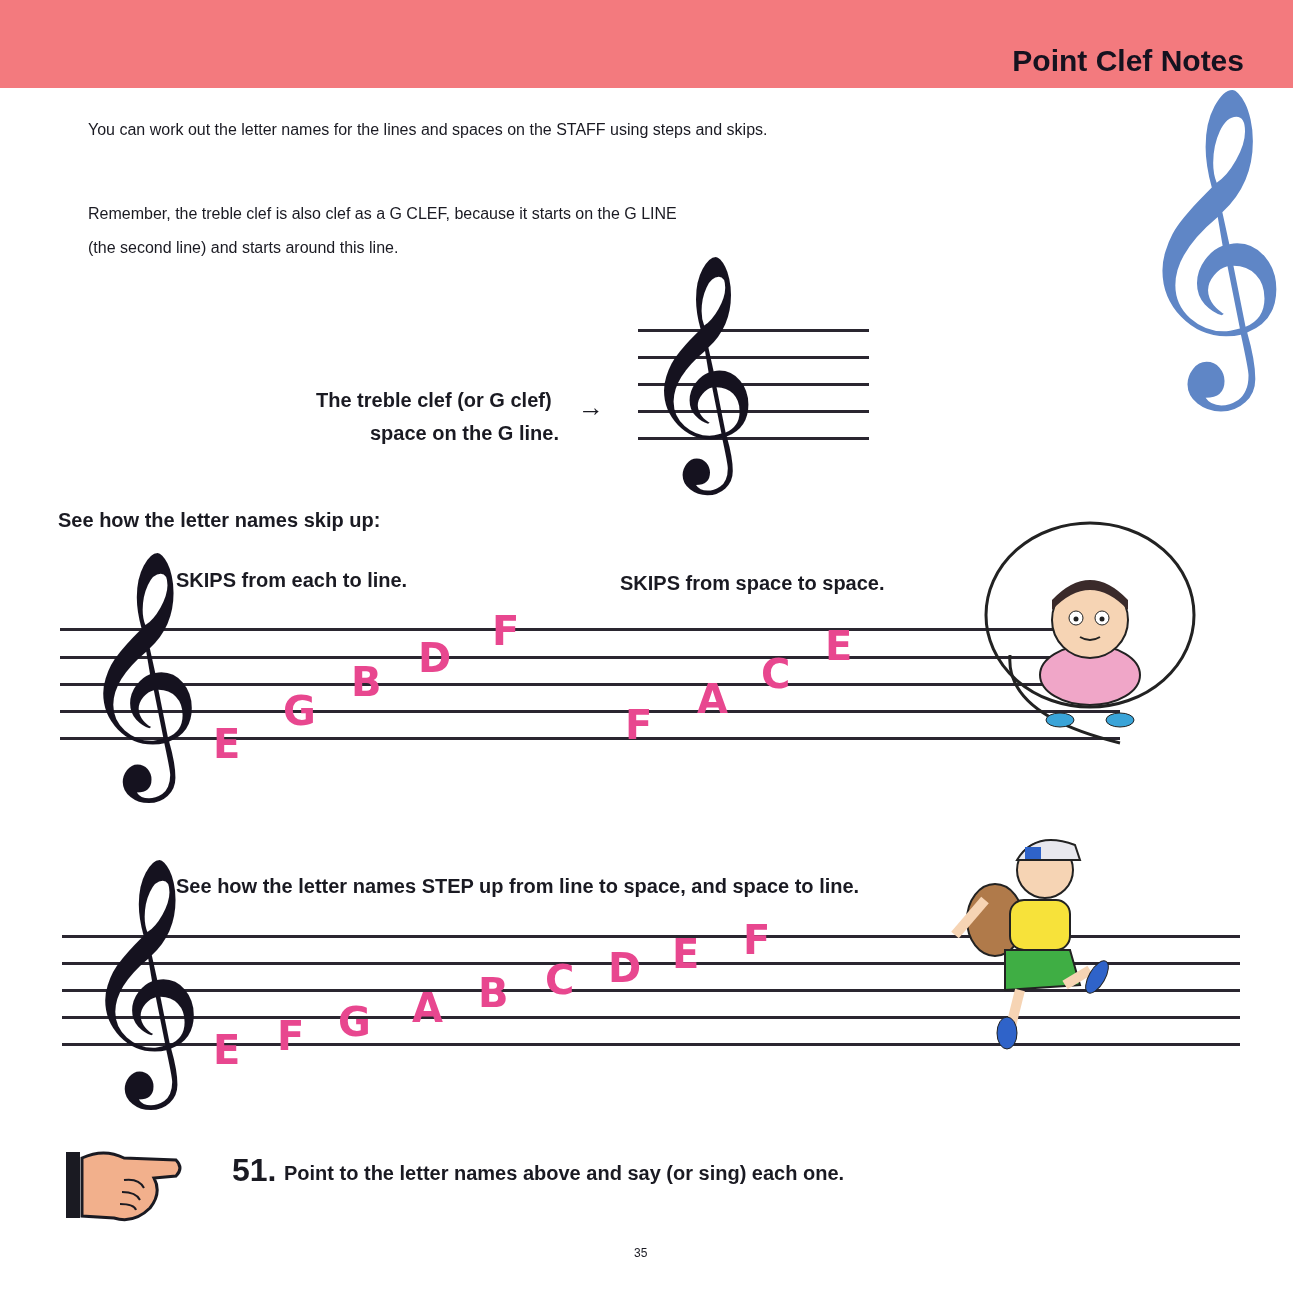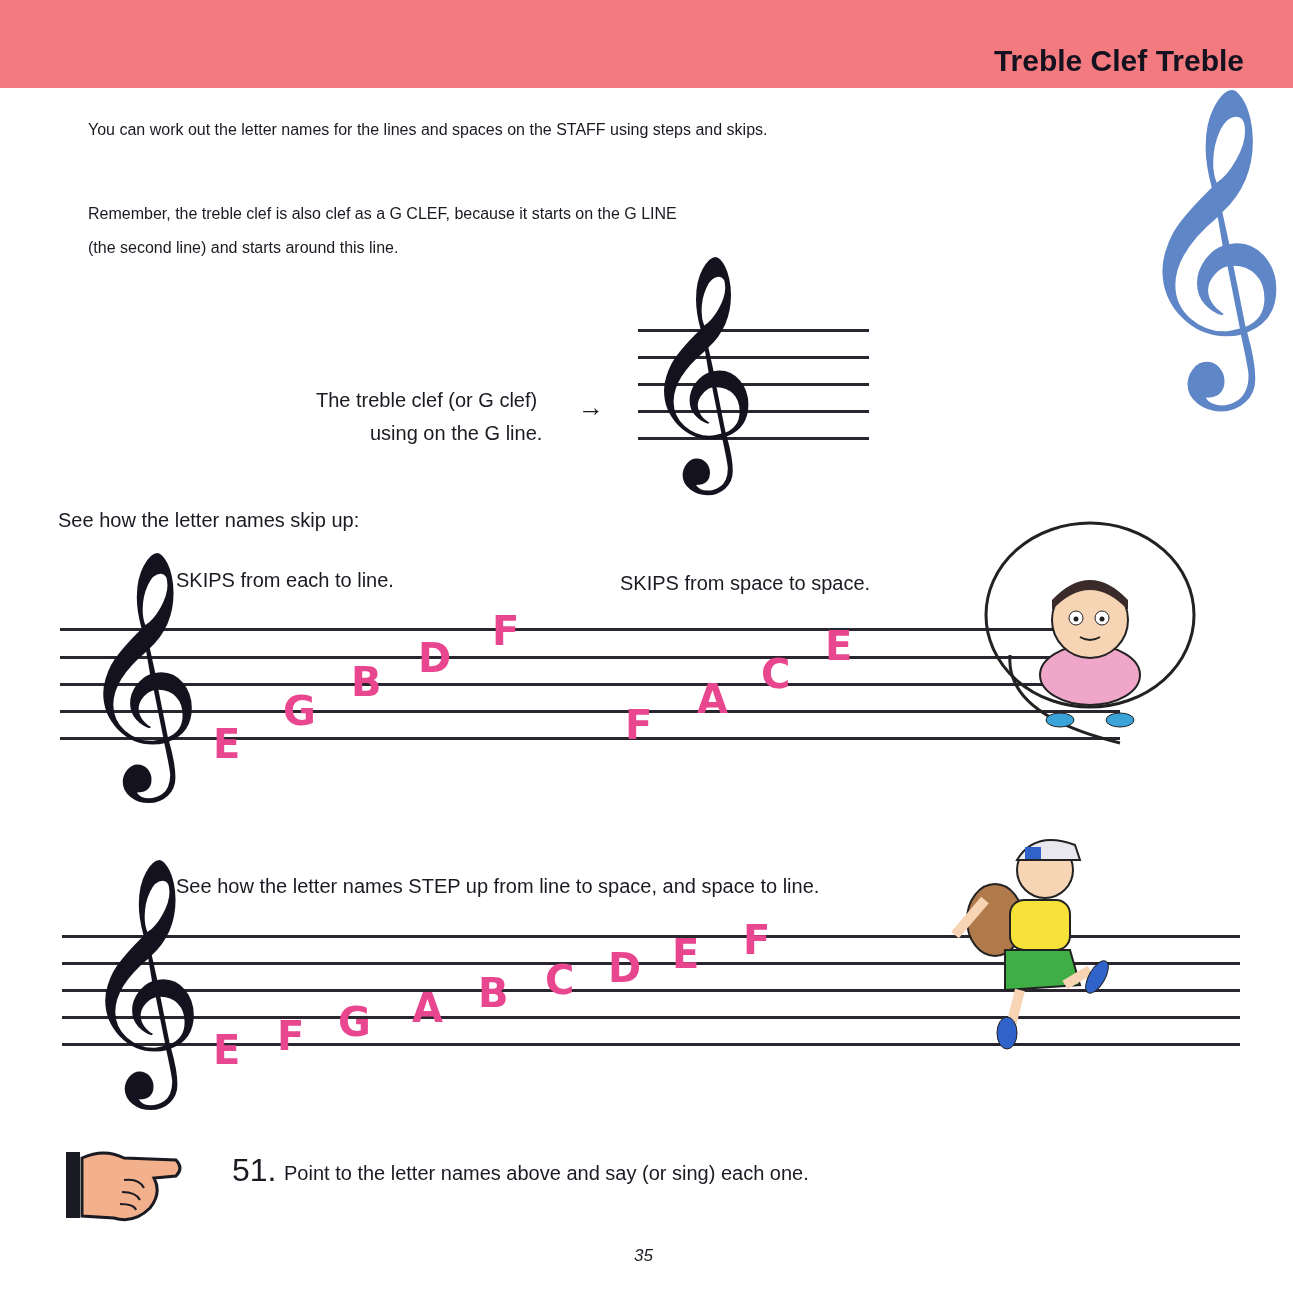--- a/index.html
+++ b/index.html
@@ -18,7 +18,7 @@
 <body>
 
 <div class="header">
-  <div class="header-title">Treble Clef Treble</div>
+  <div class="header-title">Point Clef Notes</div>
 </div>
 
 <div class="para" style="left:60px;top:113px;">You can work out the letter names for the lines and spaces on the STAFF using steps and skips.</div>

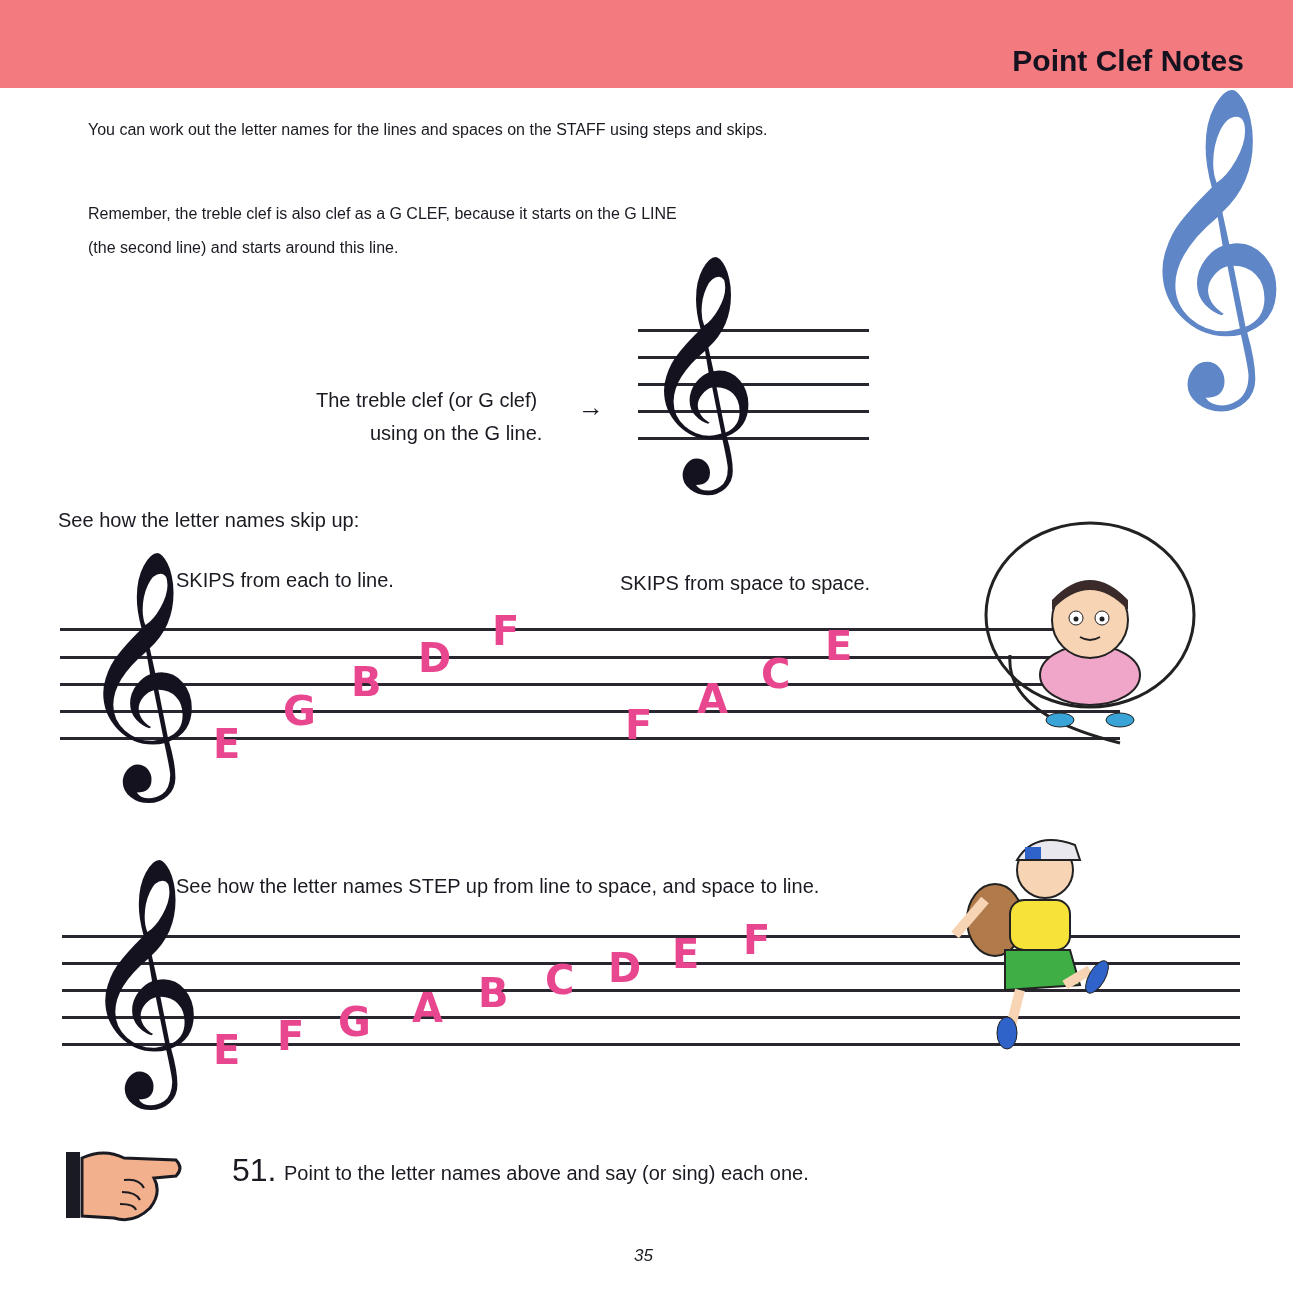--- a/index.html
+++ b/index.html
@@ -10,7 +10,7 @@
   .staff-line{position:absolute;height:3px;background:#2a2630;}
   .clef{position:absolute;color:#15121f;font-family:"DejaVu Sans",sans-serif;line-height:1;}
   .note{position:absolute;font-family:"DejaVu Sans",sans-serif;font-weight:bold;color:#e8478f;font-size:40px;line-height:1;letter-spacing:-1px;}
-  .label{position:absolute;font-size:20px;}
+  .label{position:absolute;font-size:20px;font-weight:bold;}
   .blue-clef{position:absolute;left:1130px;top:105px;font-family:"DejaVu Sans",sans-serif;font-size:270px;line-height:1;color:#5f86c6;}
   .pagenum{position:absolute;left:634px;top:1246px;font-size:17px;font-style:italic;}
 </style>

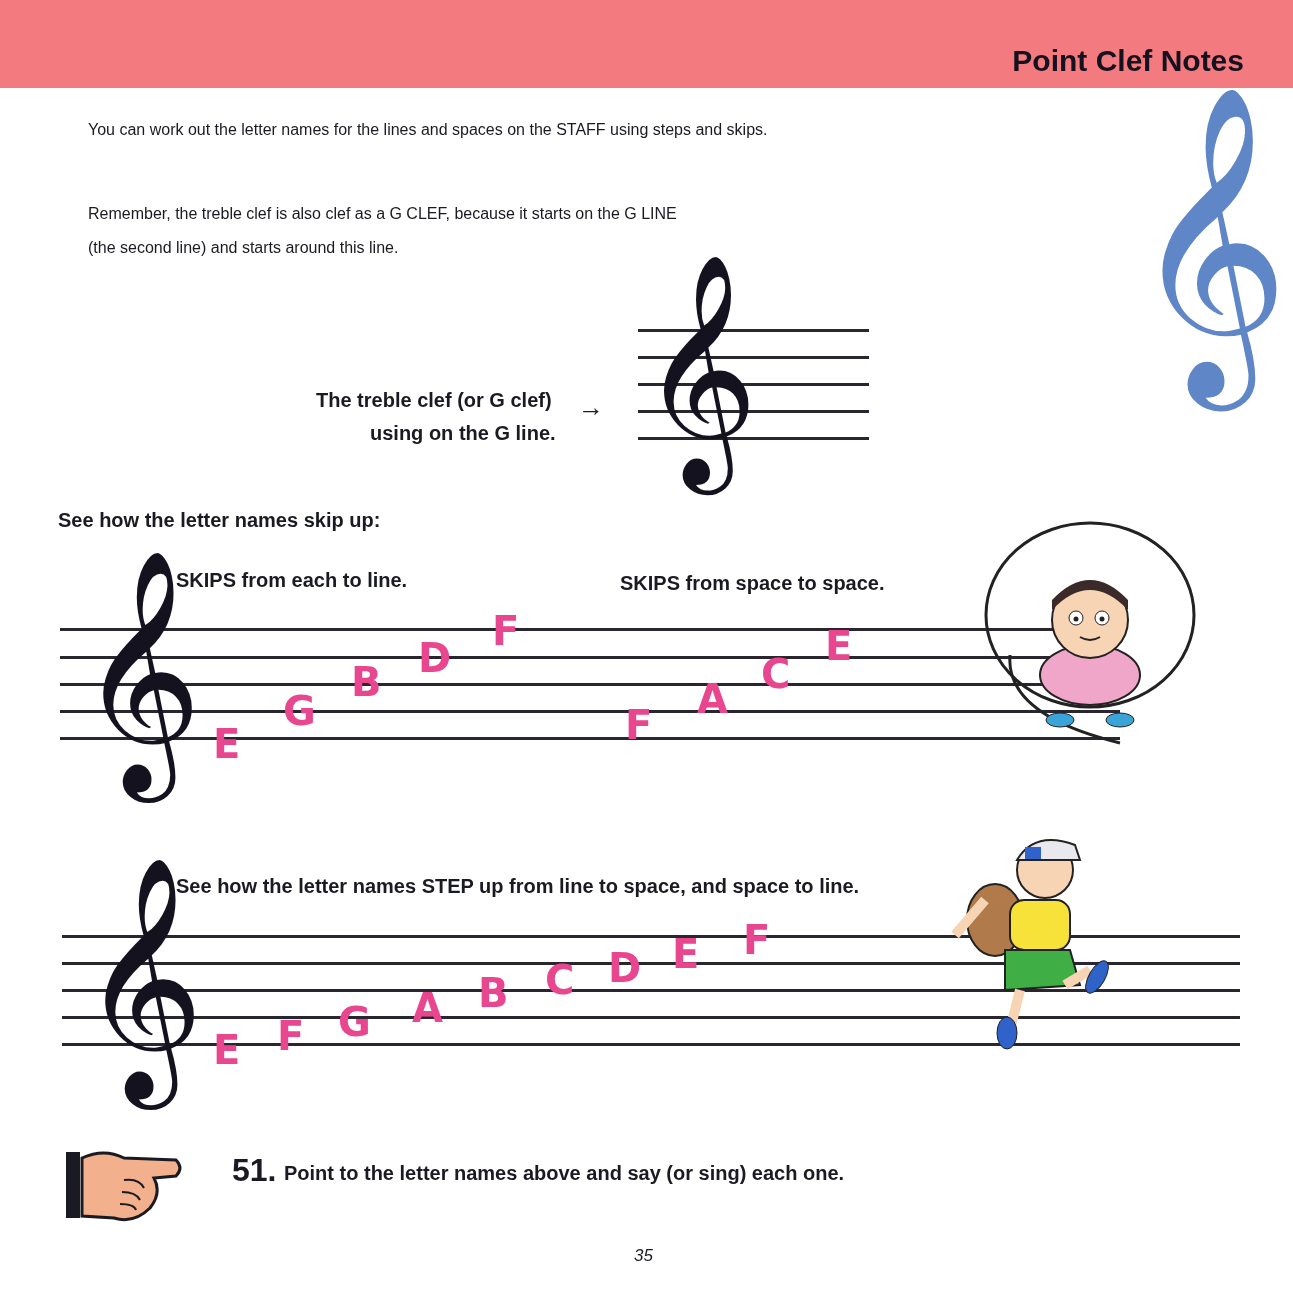--- a/index.html
+++ b/index.html
@@ -29,7 +29,7 @@
 
 <div>
   <div class="label" style="left:316px;top:389px;">The treble clef (or G clef)</div>
-  <div class="label" style="left:370px;top:422px;">using on the G line.</div>
+  <div class="label" style="left:370px;top:422px;">space on the G line.</div>
   <div class="label" style="left:578px;top:392px;font-size:26px;">→</div>
   <div class="staff-line" style="left:638px;top:329px;width:231px;"></div>
   <div class="staff-line" style="left:638px;top:356px;width:231px;"></div>

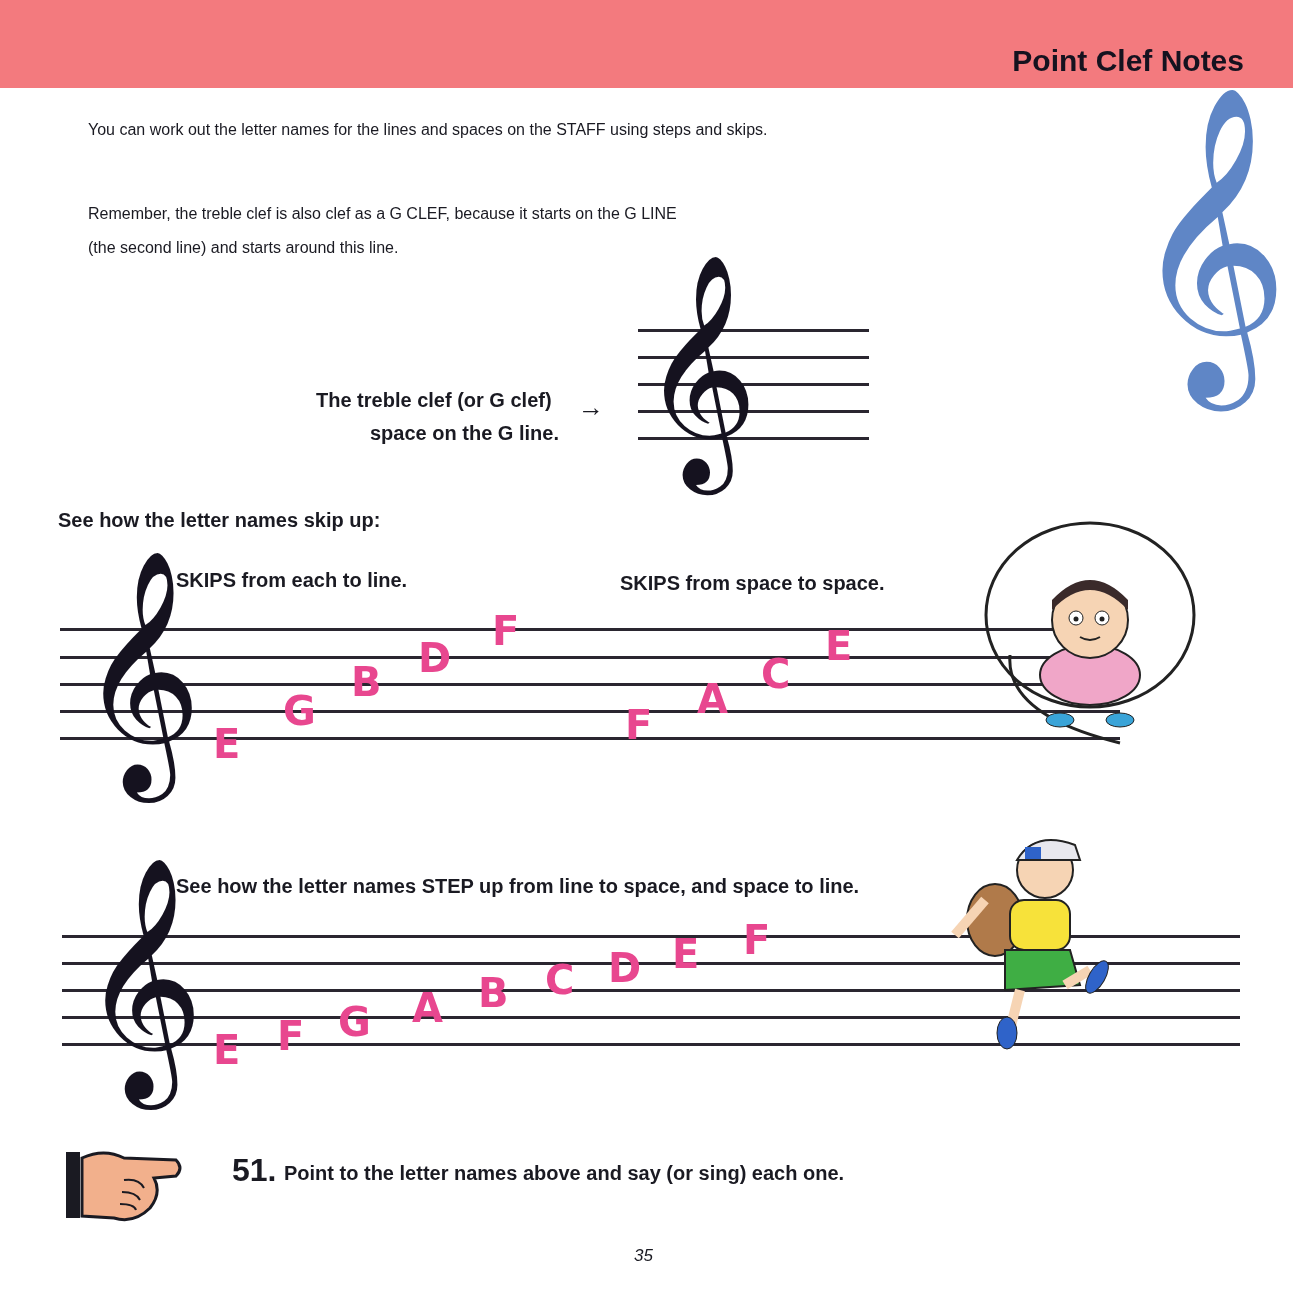--- a/index.html
+++ b/index.html
@@ -12,7 +12,7 @@
   .note{position:absolute;font-family:"DejaVu Sans",sans-serif;font-weight:bold;color:#e8478f;font-size:40px;line-height:1;letter-spacing:-1px;}
   .label{position:absolute;font-size:20px;font-weight:bold;}
   .blue-clef{position:absolute;left:1130px;top:105px;font-family:"DejaVu Sans",sans-serif;font-size:270px;line-height:1;color:#5f86c6;}
-  .pagenum{position:absolute;left:634px;top:1246px;font-size:17px;font-style:italic;}
+  .pagenum{position:absolute;left:634px;top:1246px;font-size:12px;}
 </style>
 </head>
 <body>

